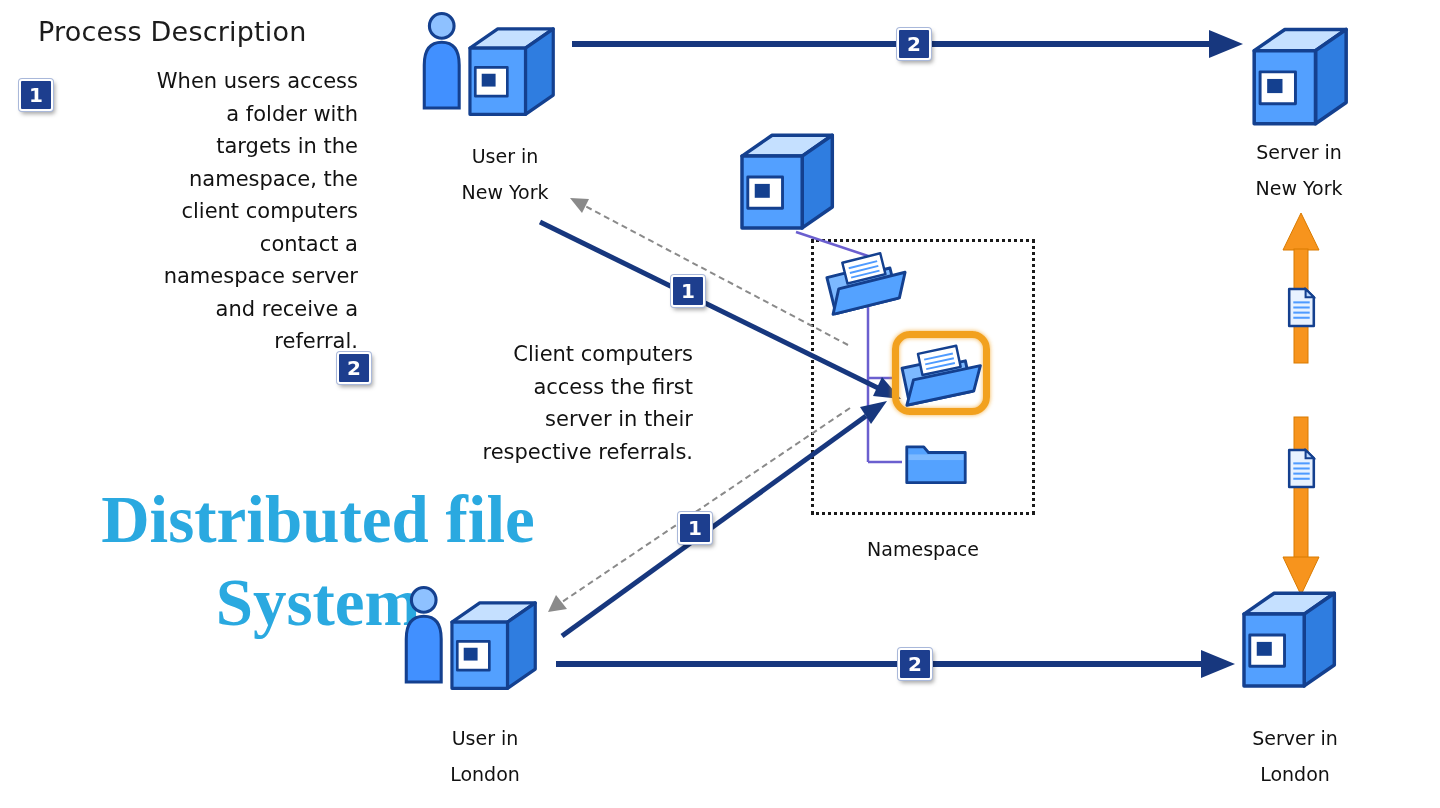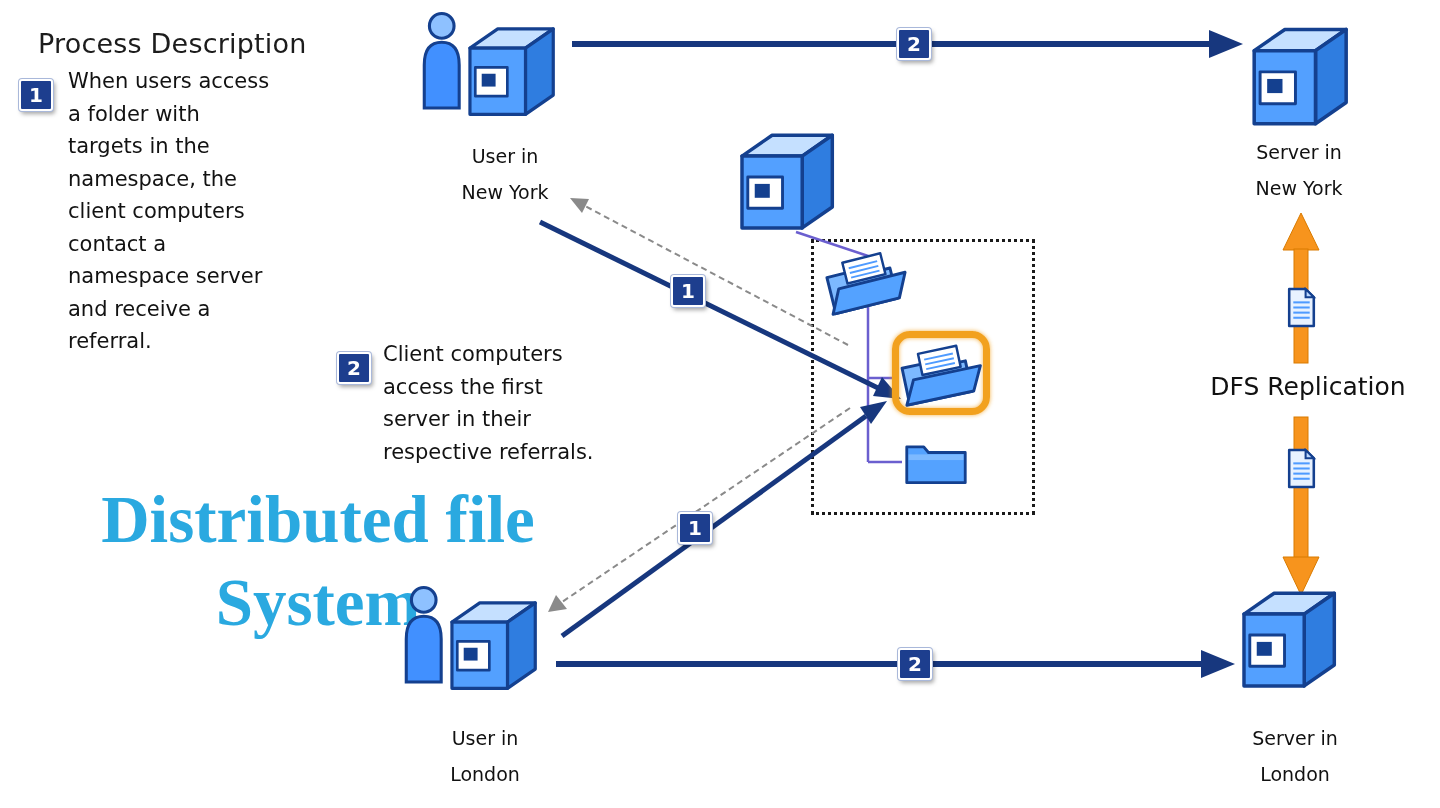--- a/index.html
+++ b/index.html
@@ -8,7 +8,7 @@
   .canvas { position:relative; width:1440px; height:808px; background:#ffffff; }
   .abs { position:absolute; }
 
-  .heading { left:38px; top:28px; font-size:27px; font-weight:500; color:#1c1c1c; letter-spacing:.2px; }
+  .heading { left:38px; top:16px; font-size:27px; font-weight:500; color:#1c1c1c; letter-spacing:.2px; }
 
   .step-text { font-size:21px; line-height:32.5px; color:#121212; white-space:pre-line; }
 

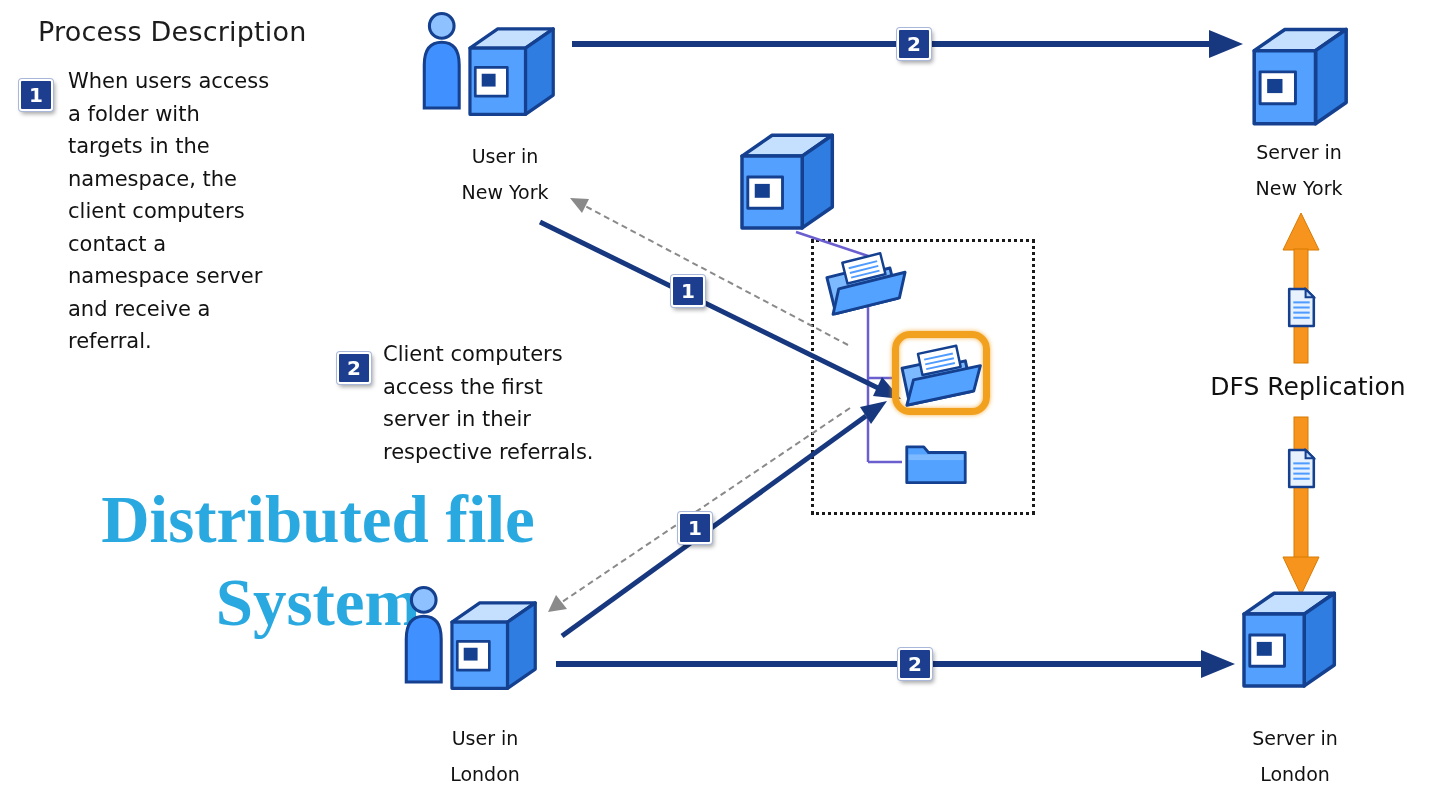--- a/index.html
+++ b/index.html
@@ -10,7 +10,7 @@
 
   .heading { left:38px; top:16px; font-size:27px; font-weight:500; color:#1c1c1c; letter-spacing:.2px; }
 
-  .step-text { font-size:21px; line-height:32.5px; color:#121212; white-space:pre-line; }
+  .step-text { font-size:21px; line-height:32.5px; color:#121212; white-space:pre-line;text-align:right; }
 
   .badge {
     position:absolute; width:34px; height:32px;

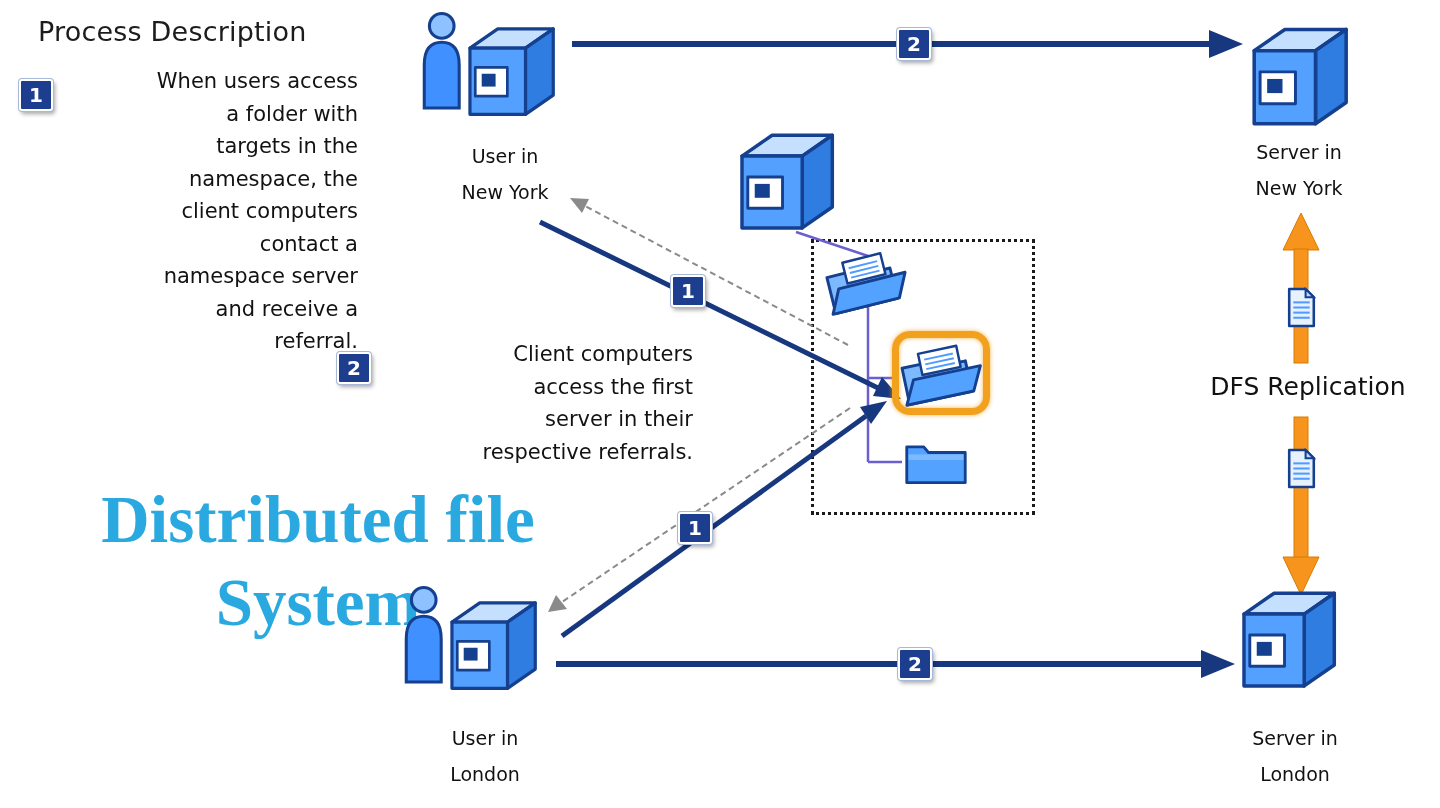--- a/index.html
+++ b/index.html
@@ -198,7 +198,6 @@
   <svg class="abs" style="left:1286px;top:448px;width:31px;height:41px;">
       <use href="#sym-doc"></use>
     </svg>
-  <div class="abs dfs-label">DFS Replication</div>
 
   <div class="badge" style="left:897px;top:28px;">2</div>
   <div class="badge" style="left:671px;top:275px;">1</div>

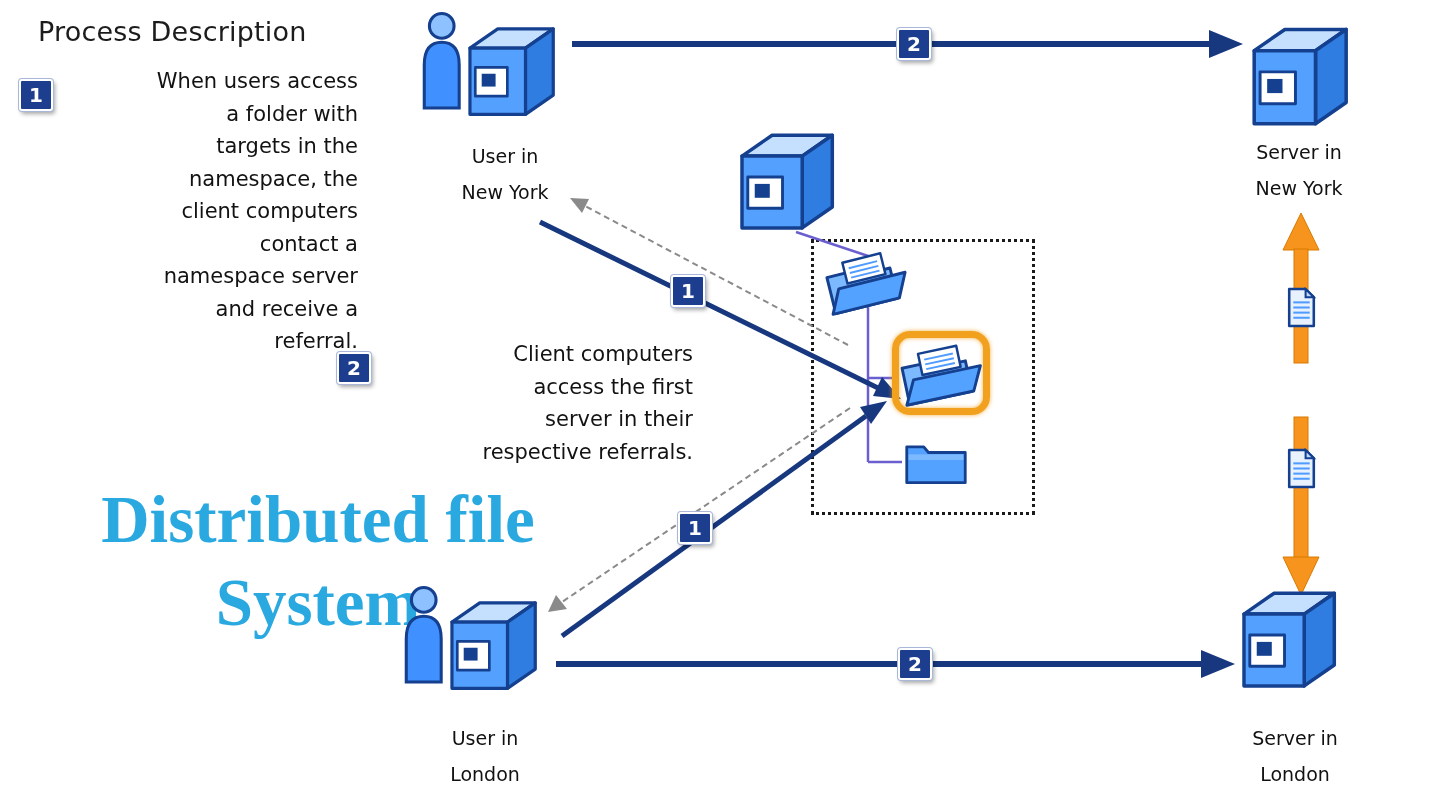--- a/index.html
+++ b/index.html
@@ -179,6 +179,7 @@
   <svg class="abs" style="left:903px;top:432px;width:66px;height:58px;">
       <use href="#sym-folder-closed"></use>
     </svg>
+  <div class="abs node-label ns-label">Namespace</div>
 
   <svg class="abs" style="left:396px;top:578px;width:152px;height:128px;">
       <use href="#sym-user-server"></use>

